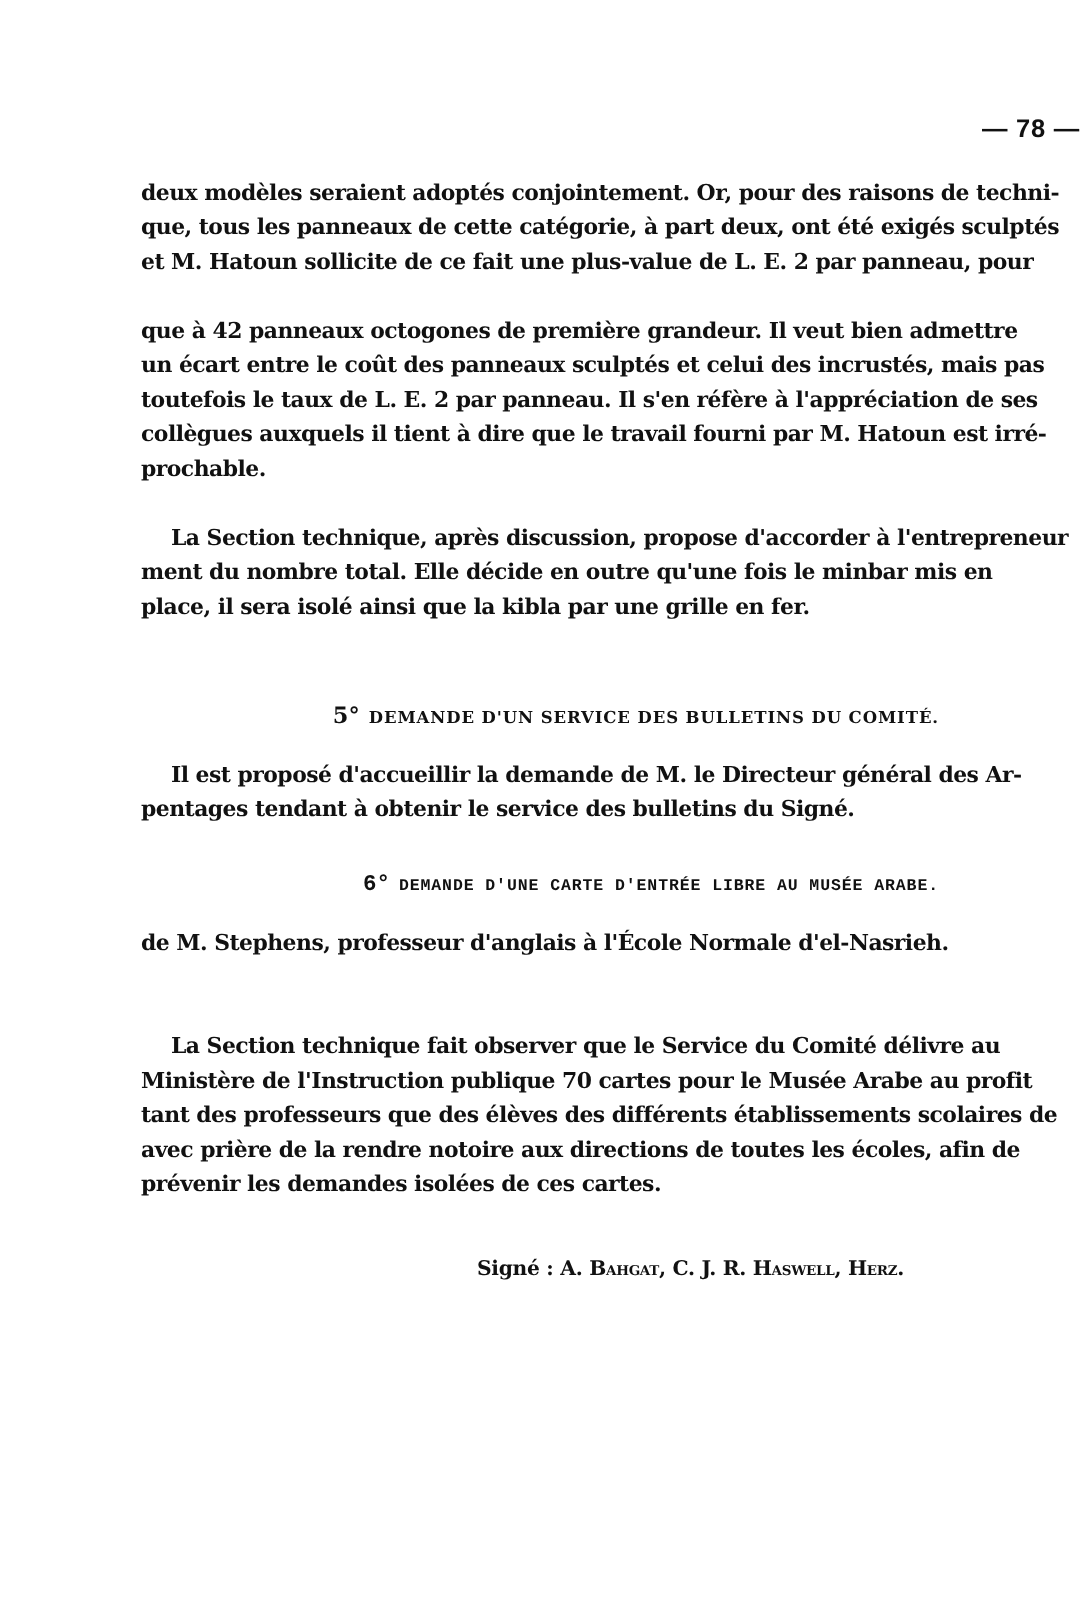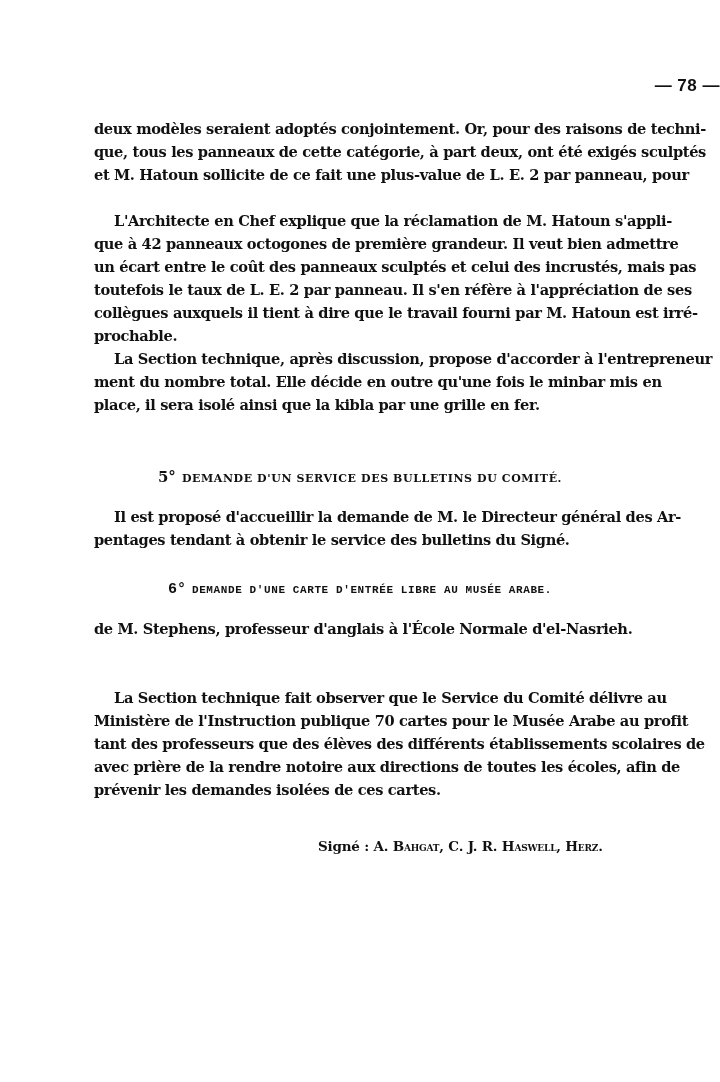--- a/index.html
+++ b/index.html
@@ -31,7 +31,6 @@
 </div>
 
 <div class="body-text" style="top:209px;">
-  <span class="line indent">L'Architecte en Chef explique que la réclamation de M. Hatoun s'appli-</span>
   <span class="line">que à 42 panneaux octogones de première grandeur. Il veut bien admettre</span>
   <span class="line">un écart entre le coût des panneaux sculptés et celui des incrustés, mais pas</span>
   <span class="line">toutefois le taux de L. E. 2 par panneau. Il s'en réfère à l'appréciation de ses</span>

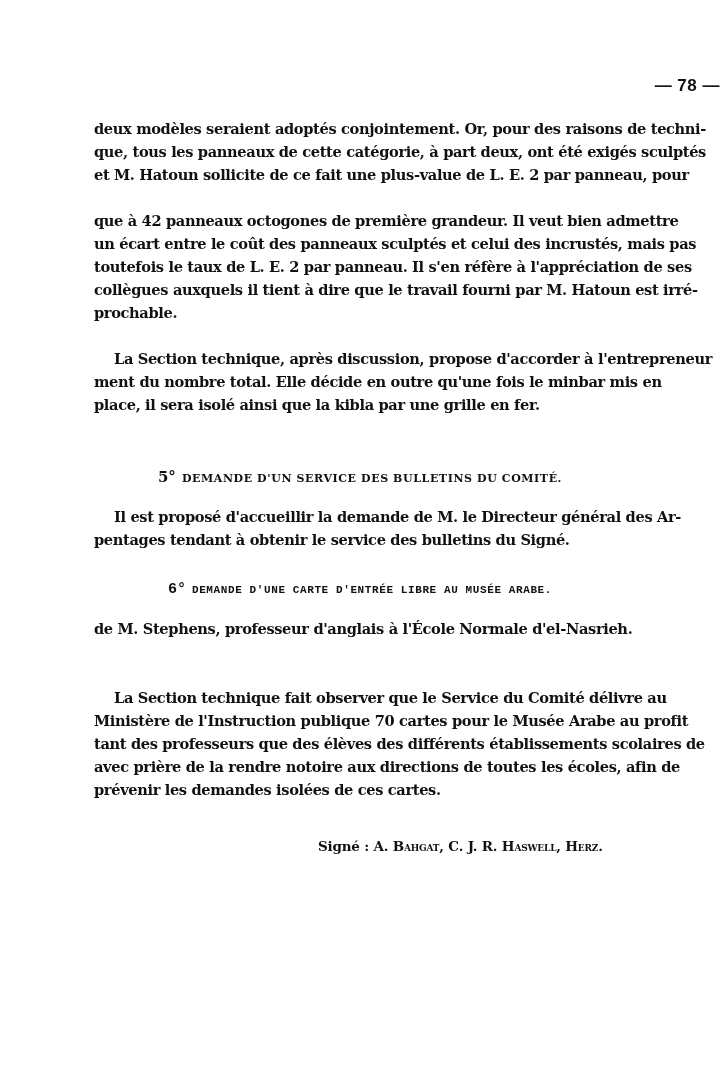--- a/index.html
+++ b/index.html
@@ -12,7 +12,7 @@
           white-space: nowrap; text-align: justify; text-align-last: justify; letter-spacing: -0.35px; }
   .line.last { text-align-last: left; }
   .line.indent { padding-left: 20px; }
-  .heading { display: block; text-align: center; font-weight: bold; font-size: 11px; letter-spacing: 0.6px;
+  .heading { display: block; text-align: right; font-weight: bold; font-size: 11px; letter-spacing: 0.6px;
              height: 23px; line-height: 23px; text-transform: uppercase; }
   .heading .num { font-size: 15px; letter-spacing: 0; text-transform: none; margin-right: 6px; }
   .signature { position: absolute; top: 838px; left: 318px; font-weight: bold; font-size: 13.5px;

